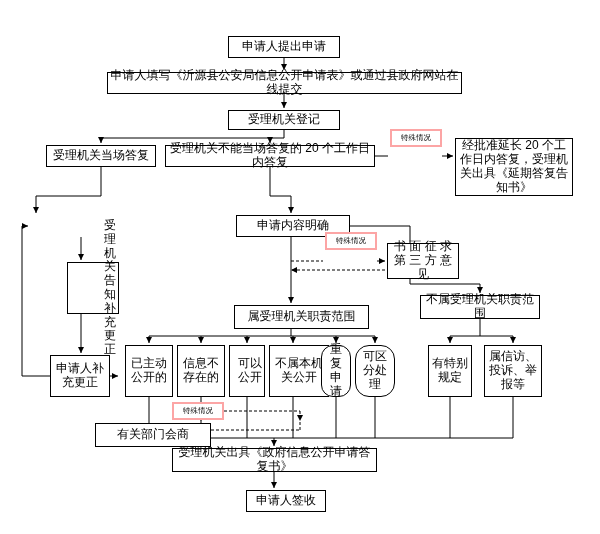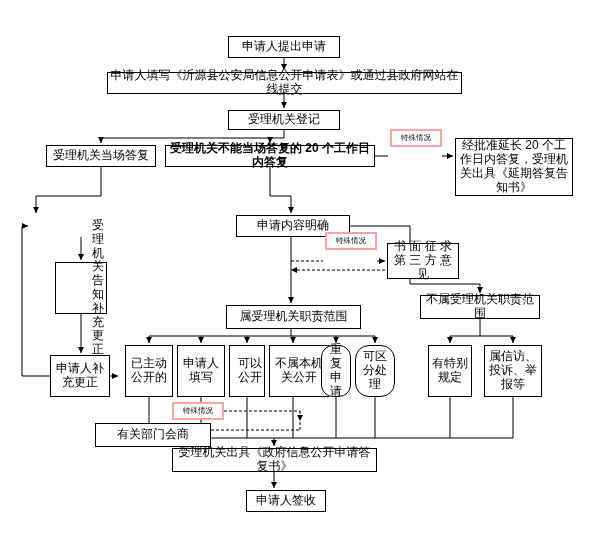--- a/index.html
+++ b/index.html
@@ -153,7 +153,7 @@
   <div class="node" style="left: 107px; top: 72px; width: 355px; height: 22px;">申请人填写《沂源县公安局信息公开申请表》或通过县政府网站在线提交</div>
   <div class="node" style="left: 228px; top: 110px; width: 112px; height: 20px;">受理机关登记</div>
   <div class="node" style="left: 46px; top: 145px; width: 110px; height: 22px;">受理机关当场答复</div>
-  <div class="node" style="left: 165px; top: 145px; width: 210px; height: 22px; font-weight: bold;">受理机关不能当场答复的 20 个工作日内答复</div>
+  <div class="node" style="left: 165px; top: 145px; width: 210px; height: 22px;">受理机关不能当场答复的 20 个工作日内答复</div>
   <div class="node" style="left: 455px; top: 138px; width: 118px; height: 58px;">经批准延长 20 个工作日内答复，受理机关出具《延期答复告知书》</div>
   <div class="node" style="left: 236px; top: 215px; width: 114px; height: 22px;">申请内容明确</div>
   <div class="node" style="left: 387px; top: 243px; width: 72px; height: 36px;">书 面 征 求 第 三 方 意 见</div>

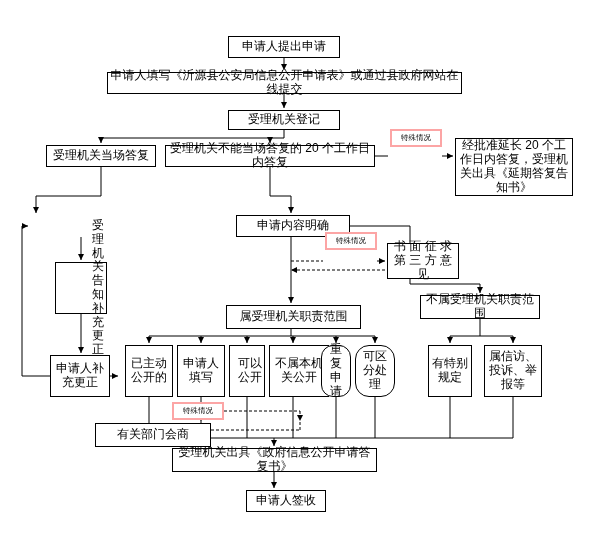--- a/index.html
+++ b/index.html
@@ -157,7 +157,7 @@
   <div class="node" style="left: 455px; top: 138px; width: 118px; height: 58px;">经批准延长 20 个工作日内答复，受理机关出具《延期答复告知书》</div>
   <div class="node" style="left: 236px; top: 215px; width: 114px; height: 22px;">申请内容明确</div>
   <div class="node" style="left: 387px; top: 243px; width: 72px; height: 36px;">书 面 征 求 第 三 方 意 见</div>
-  <div class="node" style="left: 55px; top: 262px; width: 52px; height: 52px; padding-left: 36px;">受理机关告知补充更正</div>
+  <div class="node" style="left: 67px; top: 262px; width: 52px; height: 52px; padding-left: 36px;">受理机关告知补充更正</div>
   <div class="node" style="left: 226px; top: 305px; width: 135px; height: 24px;">属受理机关职责范围</div>
   <div class="node" style="left: 420px; top: 295px; width: 120px; height: 24px;">不属受理机关职责范围</div>
   <div class="node" style="left: 50px; top: 355px; width: 60px; height: 42px;">申请人补充更正</div>

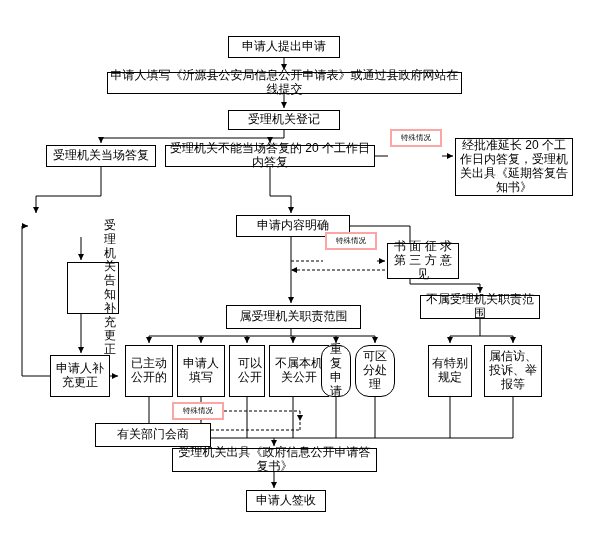--- a/index.html
+++ b/index.html
@@ -158,7 +158,7 @@
   <div class="node" style="left: 236px; top: 215px; width: 114px; height: 22px;">申请内容明确</div>
   <div class="node" style="left: 387px; top: 243px; width: 72px; height: 36px;">书 面 征 求 第 三 方 意 见</div>
   <div class="node" style="left: 67px; top: 262px; width: 52px; height: 52px; padding-left: 36px;">受理机关告知补充更正</div>
-  <div class="node" style="left: 226px; top: 305px; width: 135px; height: 24px;">属受理机关职责范围</div>
+  <div class="node" style="left: 234px; top: 305px; width: 135px; height: 24px;">属受理机关职责范围</div>
   <div class="node" style="left: 420px; top: 295px; width: 120px; height: 24px;">不属受理机关职责范围</div>
   <div class="node" style="left: 50px; top: 355px; width: 60px; height: 42px;">申请人补充更正</div>
   <div class="node" style="left: 125px; top: 345px; width: 48px; height: 52px;">已主动公开的</div>

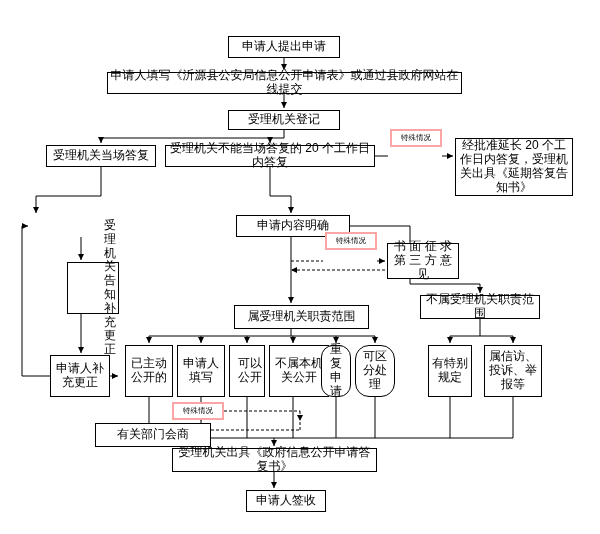--- a/index.html
+++ b/index.html
@@ -162,7 +162,7 @@
   <div class="node" style="left: 420px; top: 295px; width: 120px; height: 24px;">不属受理机关职责范围</div>
   <div class="node" style="left: 50px; top: 355px; width: 60px; height: 42px;">申请人补充更正</div>
   <div class="node" style="left: 125px; top: 345px; width: 48px; height: 52px;">已主动公开的</div>
-  <div class="node" style="left: 177px; top: 345px; width: 48px; height: 52px;">申请人填写</div>
+  <div class="node" style="left: 177px; top: 345px; width: 48px; height: 52px;">信息不存在的</div>
   <div class="node" style="left: 229px; top: 345px; width: 36px; height: 52px; padding-left: 8px;">可以公开</div>
   <div class="node" style="left: 269px; top: 345px; width: 60px; height: 52px;">不属本机关公开</div>
   <div class="node" style="left: 321px; top: 345px; width: 30px; height: 52px; border-radius: 12px;">重 复 申 请</div>

